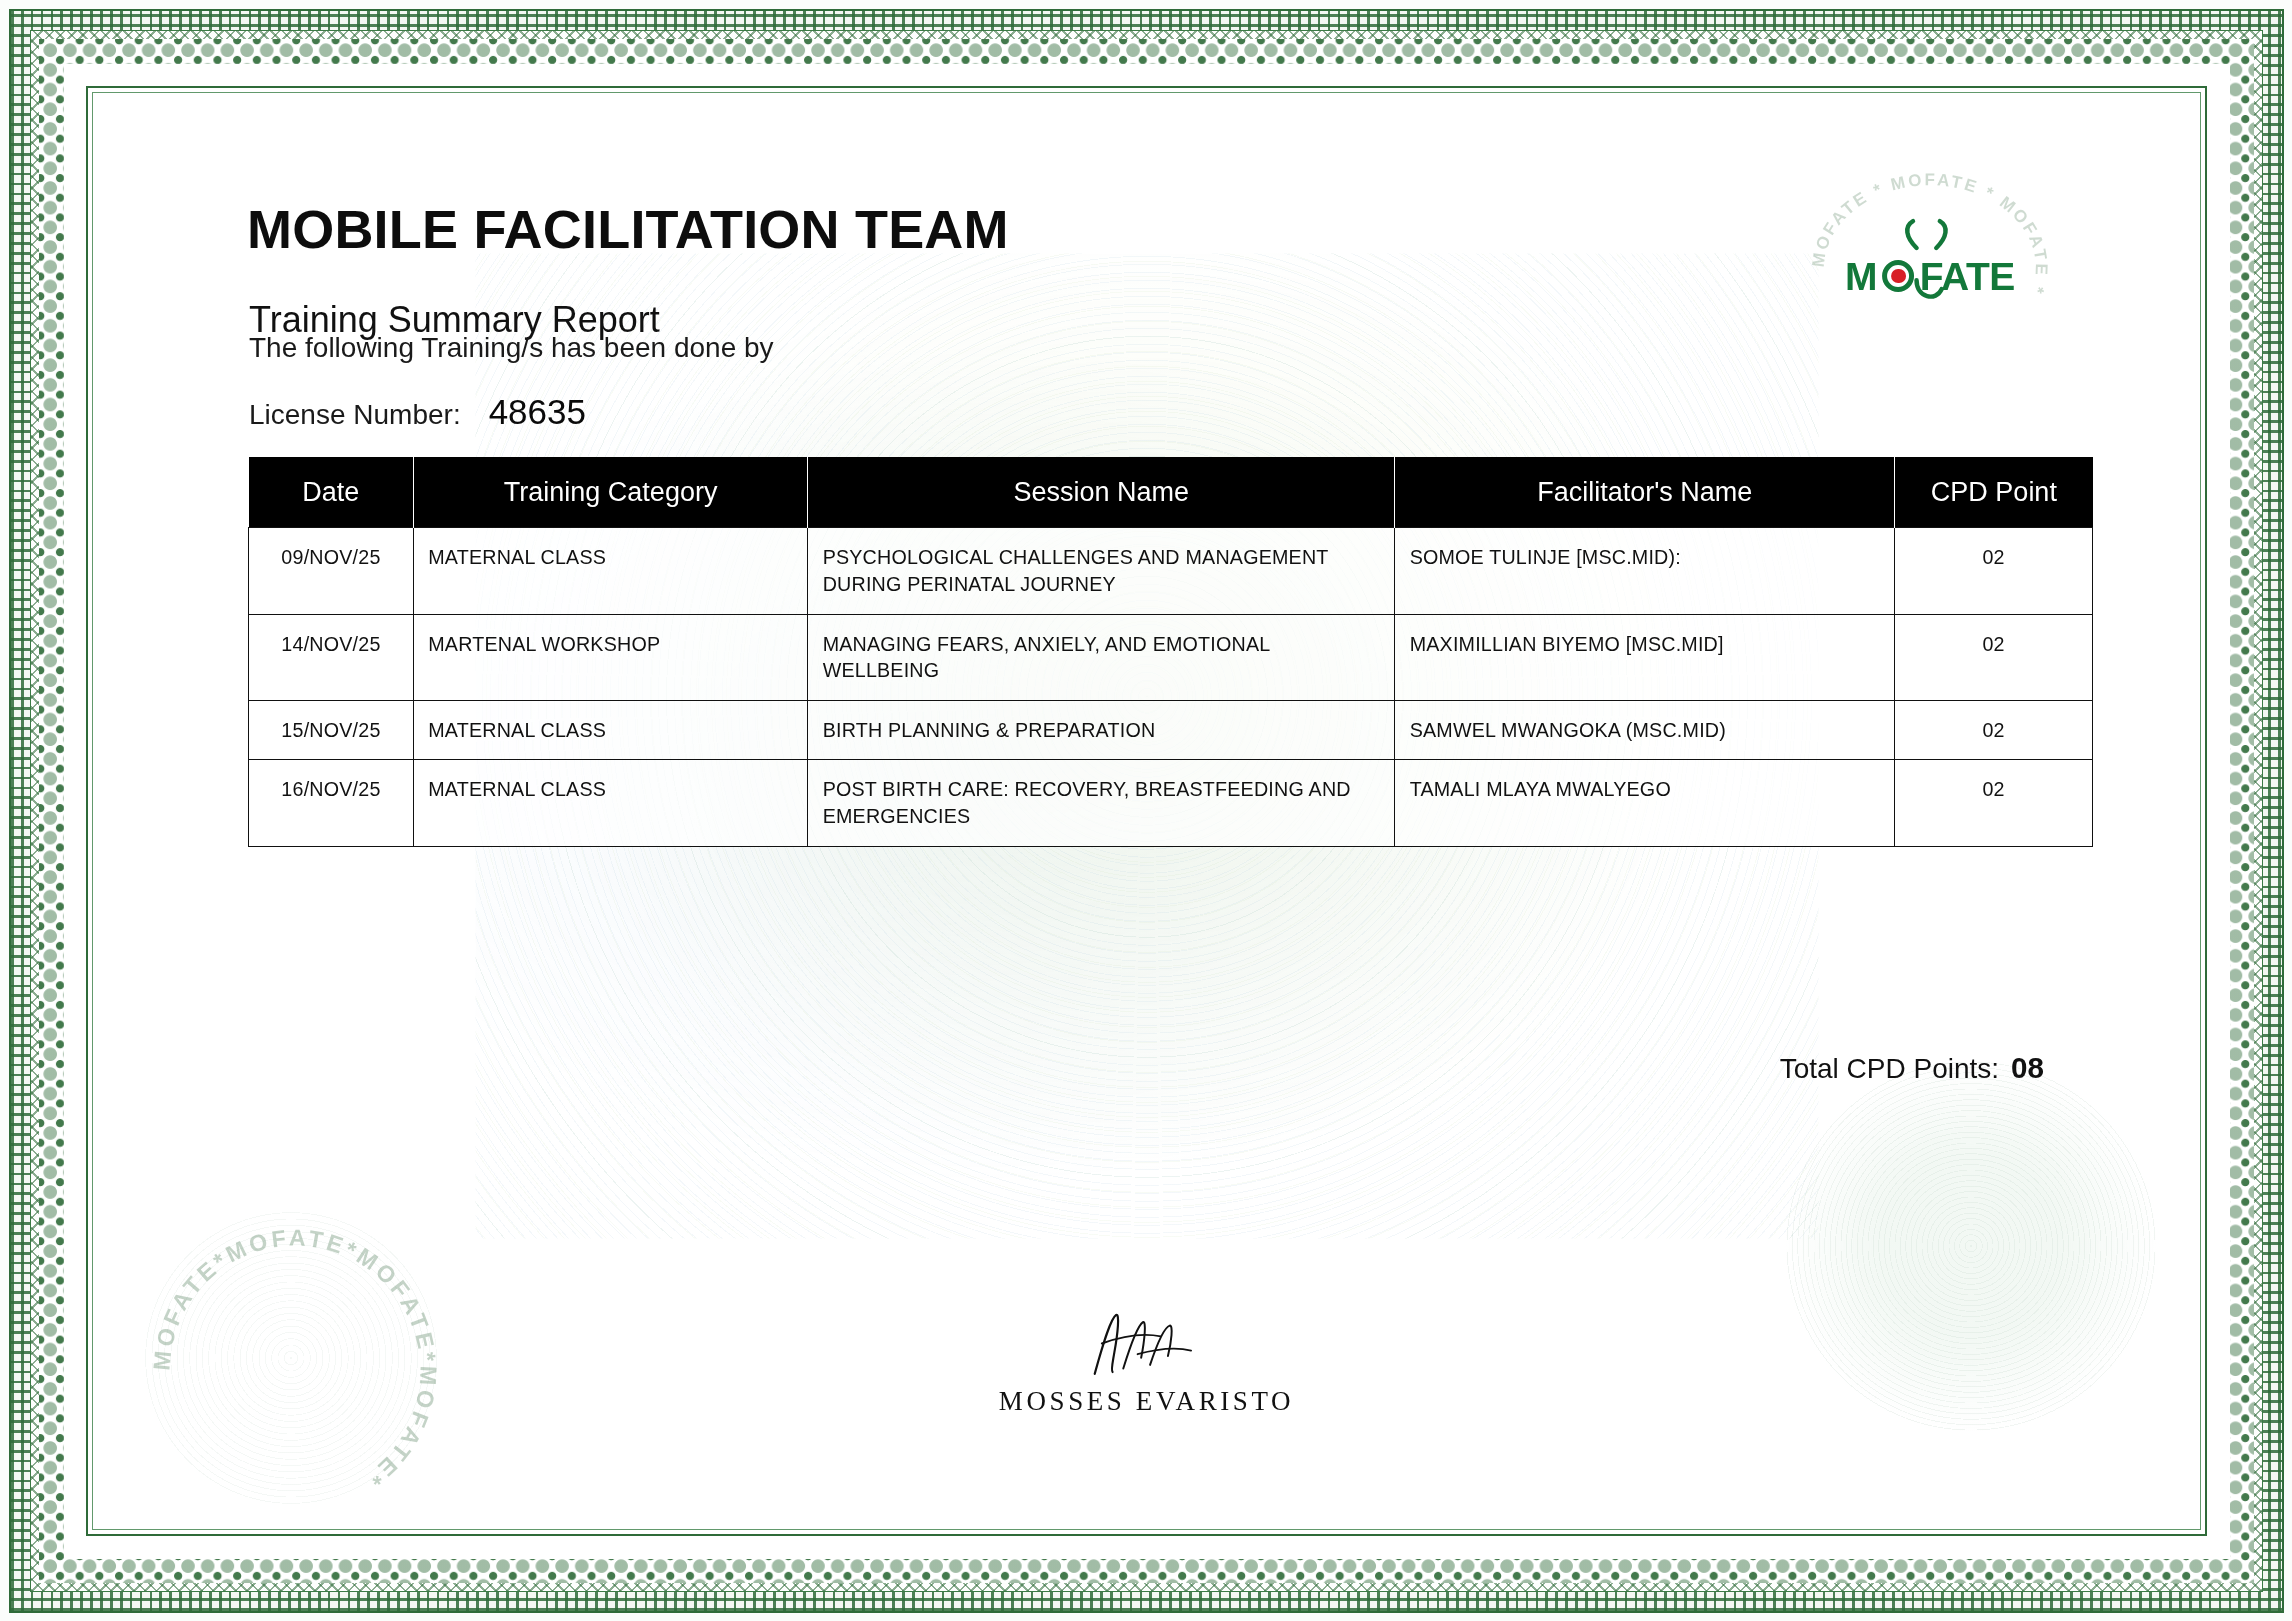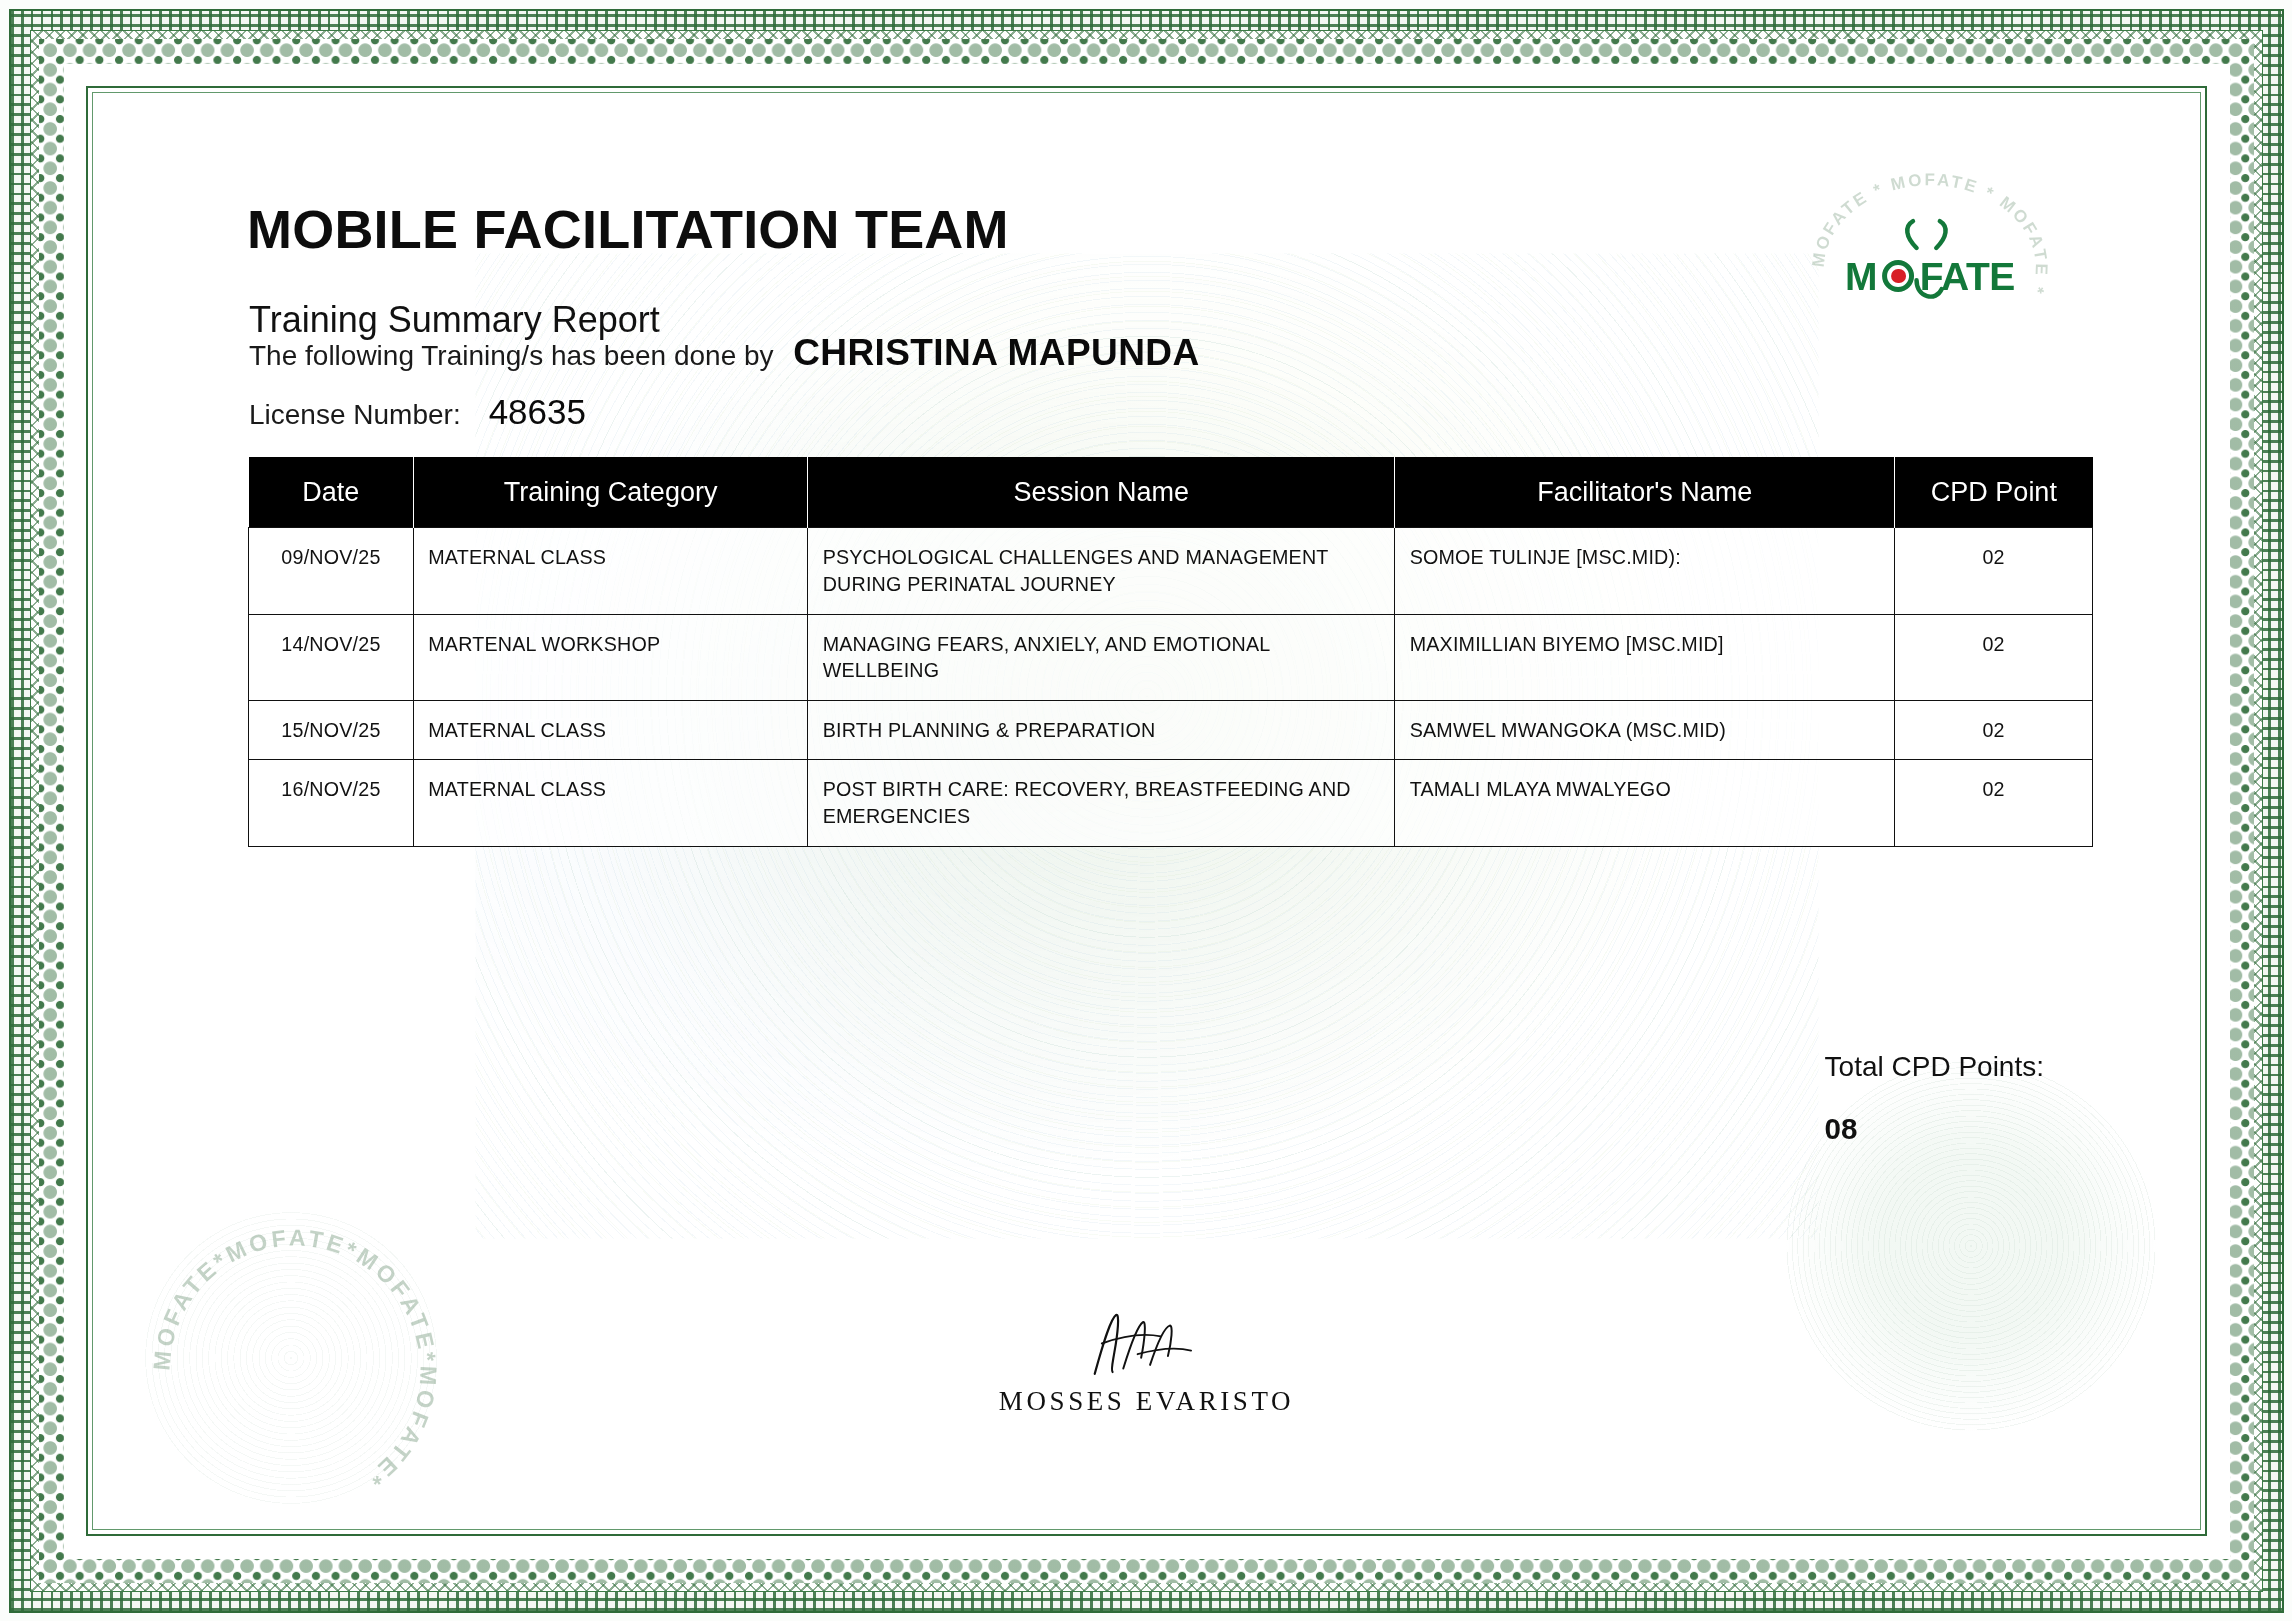--- a/index.html
+++ b/index.html
@@ -336,7 +336,6 @@
 
     <div class="line-done-by">
       <span>The following Training/s has been done by</span>
-      <span class="recipient-name">CHRISTINA MAPUNDA</span>
     </div>
 
     <div class="line-license">

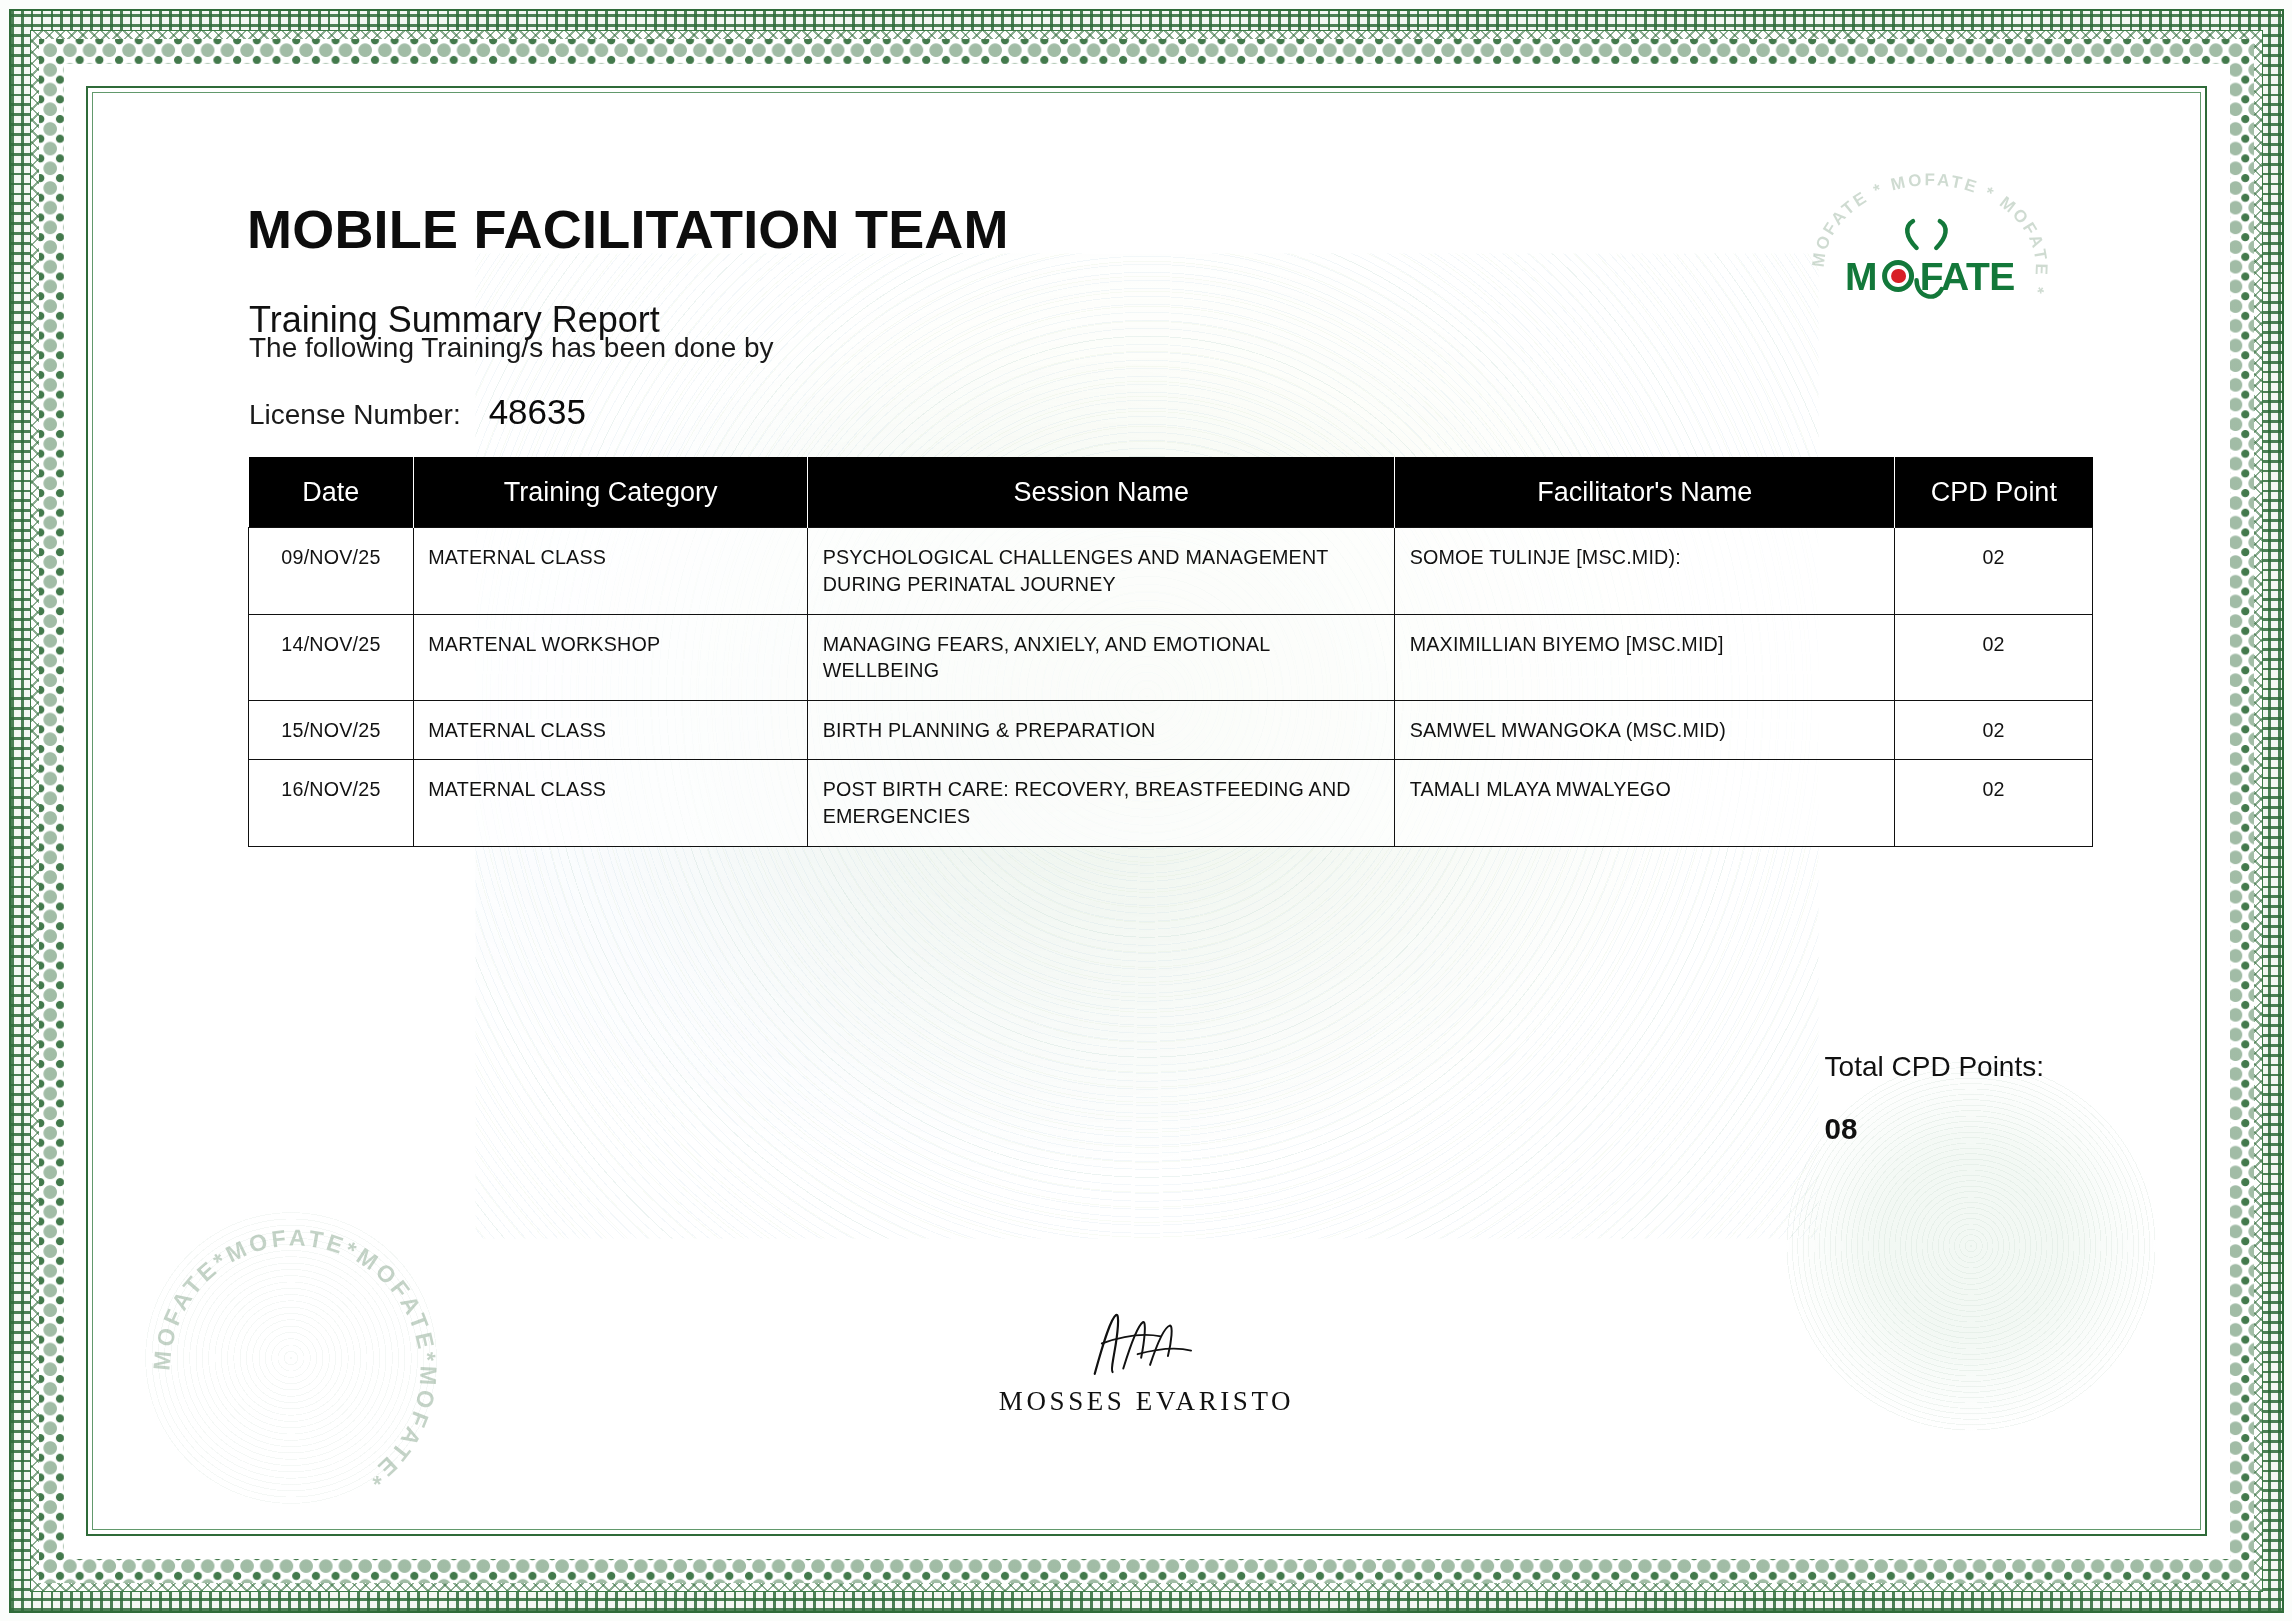--- a/index.html
+++ b/index.html
@@ -263,8 +263,7 @@
     color: #111;
     display: flex;
     align-items: baseline;
-    gap: 29px;
-    flex-direction: column;
+    gap: 12px;
   }
   .total-value {
     font-size: 29.6px;

